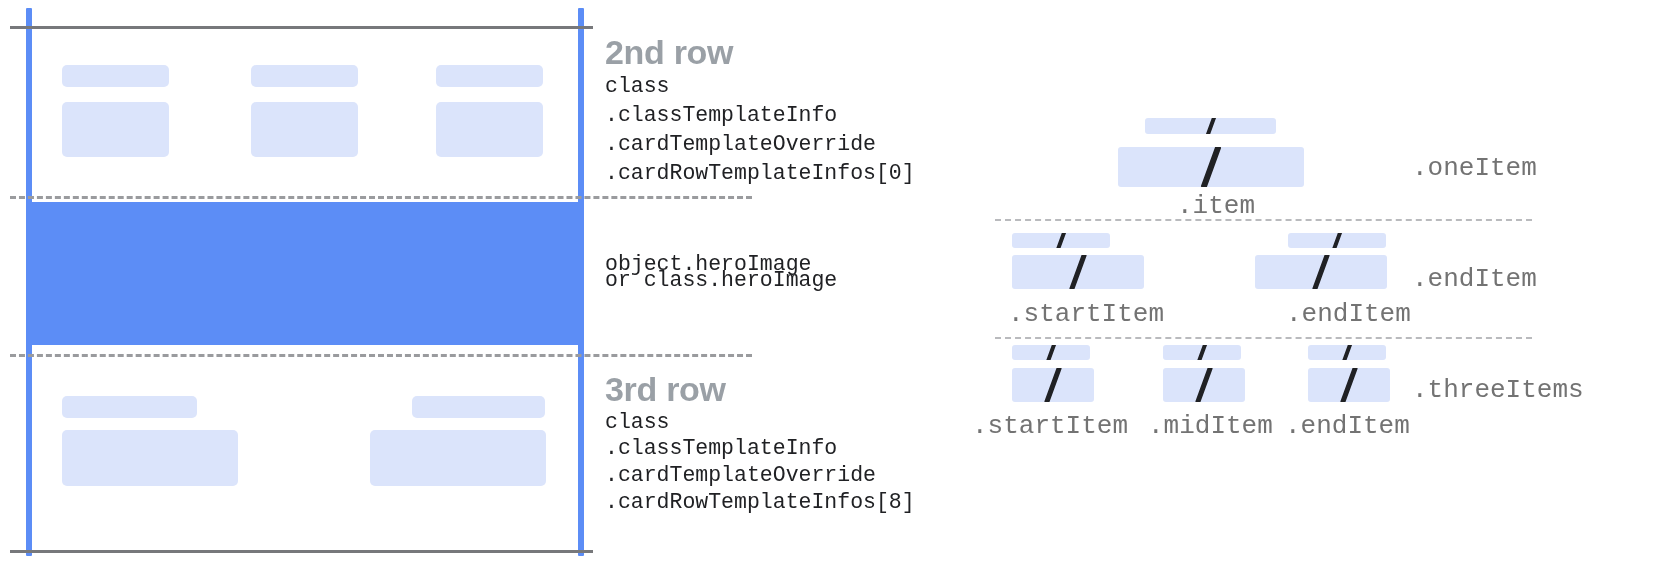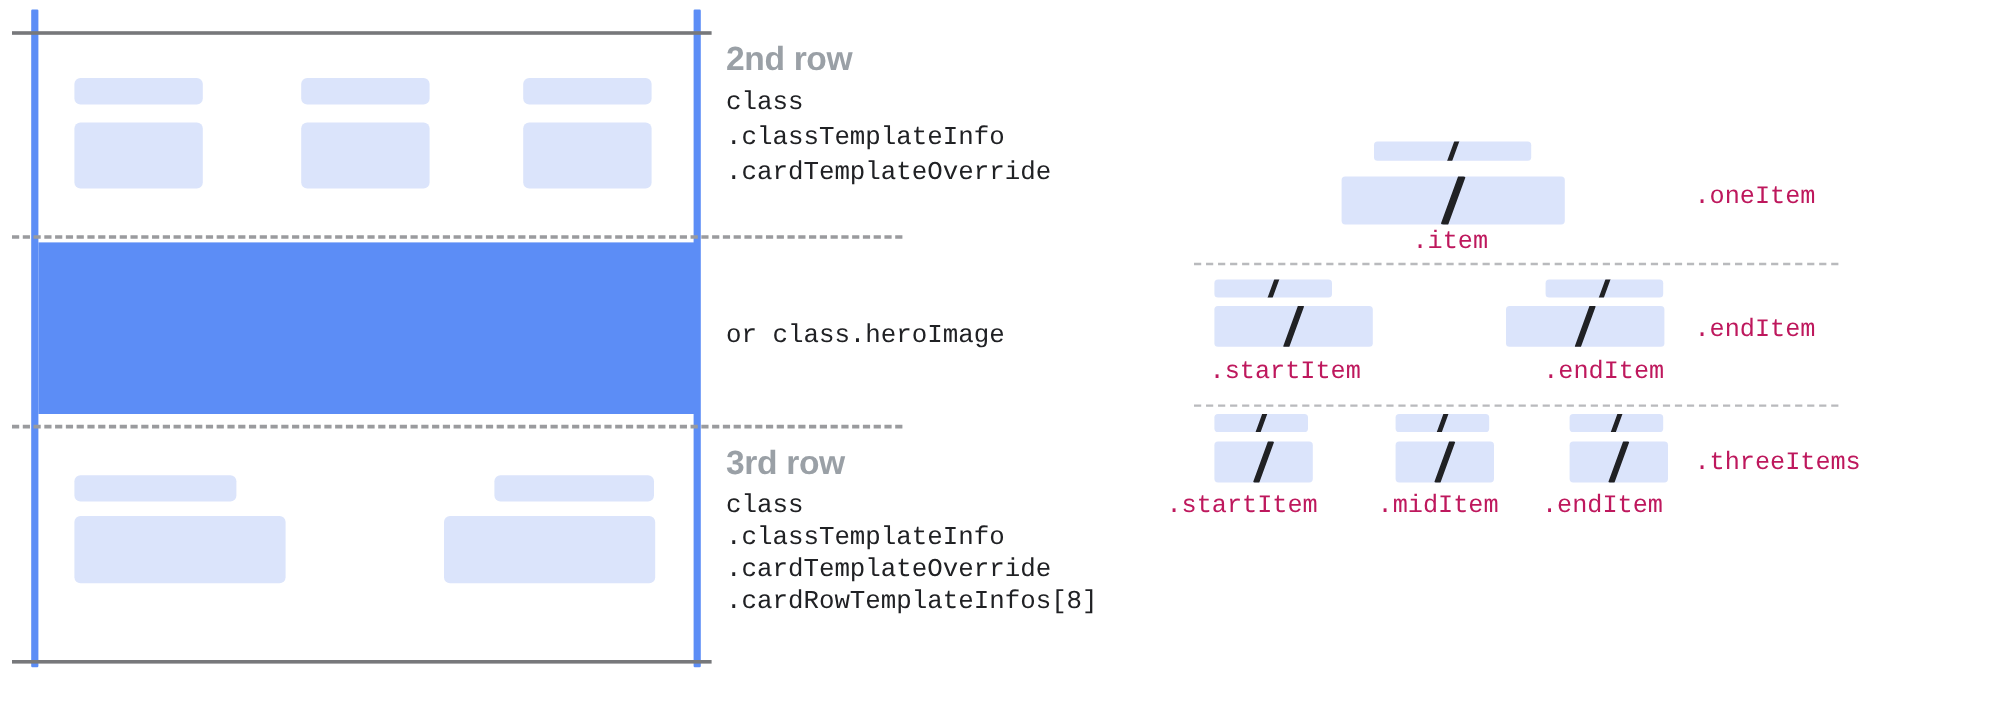--- a/index.html
+++ b/index.html
@@ -55,7 +55,7 @@
     position: absolute;
     font-family: "Liberation Sans", sans-serif;
     font-weight: bold;
-    font-size: 28px;
+    font-size: 34px;
     color: #9aa0a6;
     letter-spacing: -0.3px;
     white-space: pre;

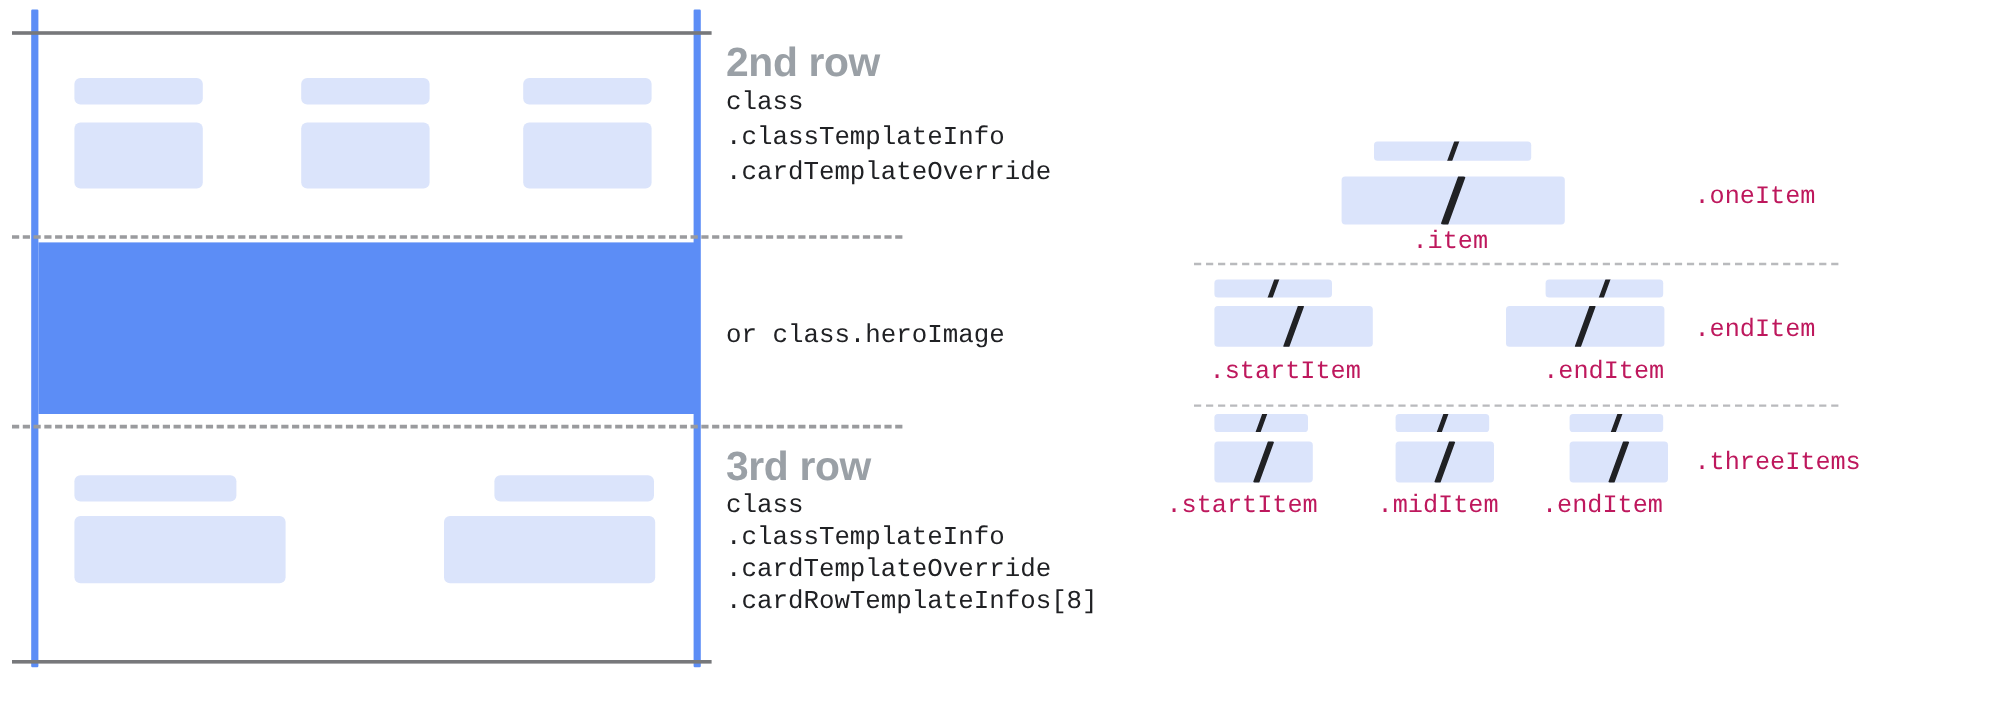--- a/index.html
+++ b/index.html
@@ -134,6 +134,7 @@
   <div class="mono" style="left:605px; top:72px;">class</div>
   <div class="mono" style="left:605px; top:101px;">.classTemplateInfo</div>
   <div class="mono" style="left:605px; top:130px;">.cardTemplateOverride</div>
+  <div class="mono" style="left:605px; top:159px;">.cardRowTemplateInfos[0]</div>
 
   <div class="mono" style="left:605px; top:266px;">or class.heroImage</div>
 

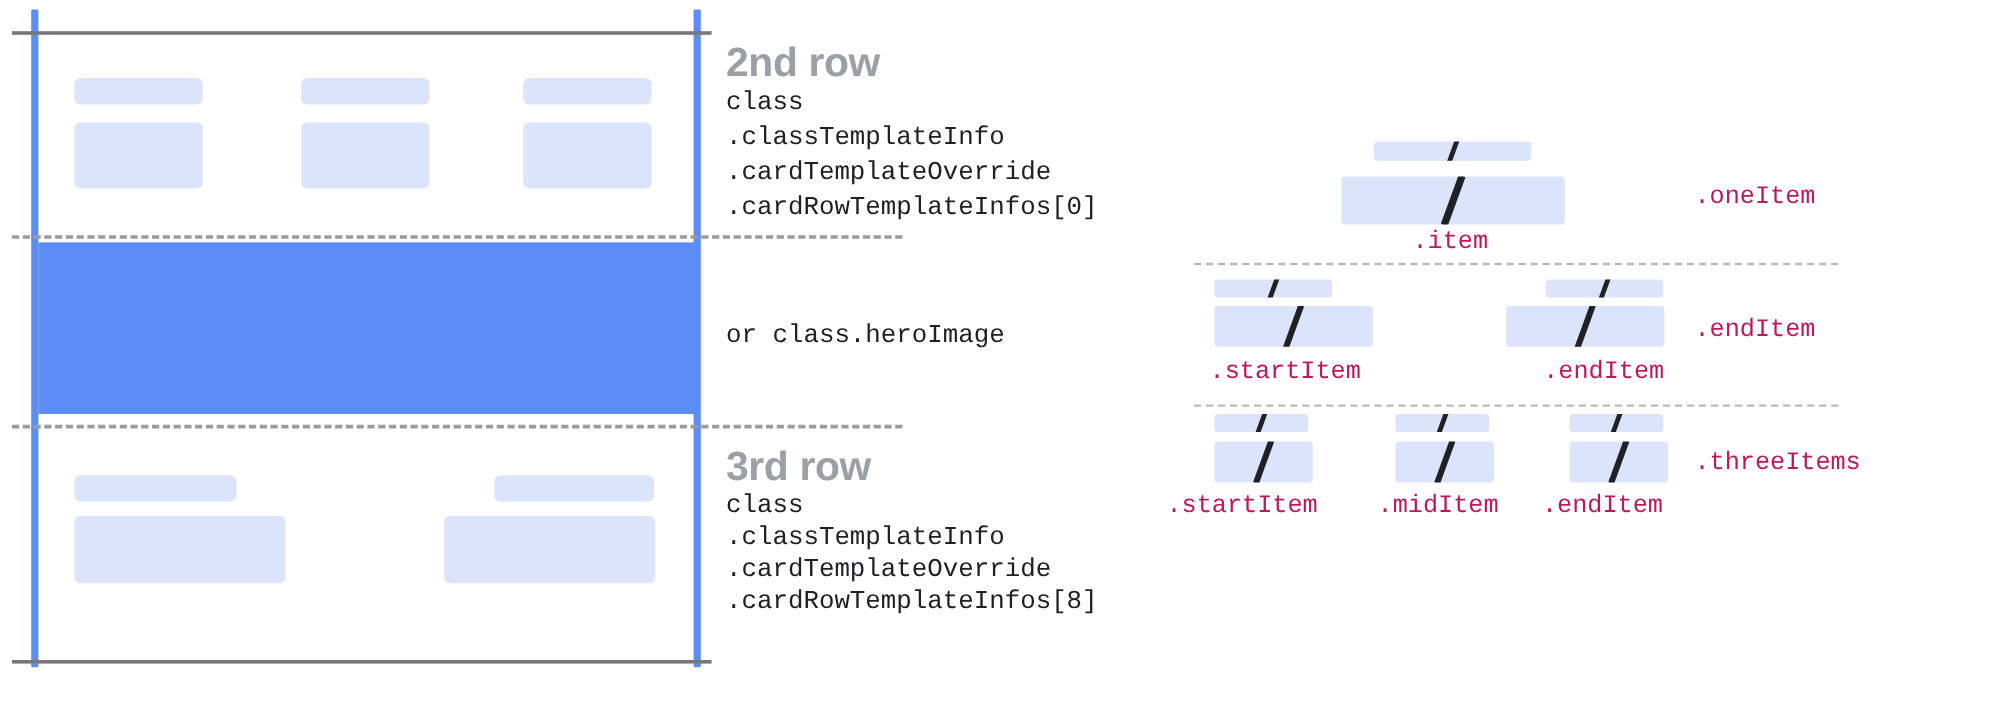--- a/index.html
+++ b/index.html
@@ -71,8 +71,8 @@
   .mono-label {
     position: absolute;
     font-family: "Liberation Mono", "DejaVu Sans Mono", monospace;
-    font-size: 21px;
-    color: #be185d;
+    font-size: 26px;
+    color: #737373;
     white-space: pre;
   }
 

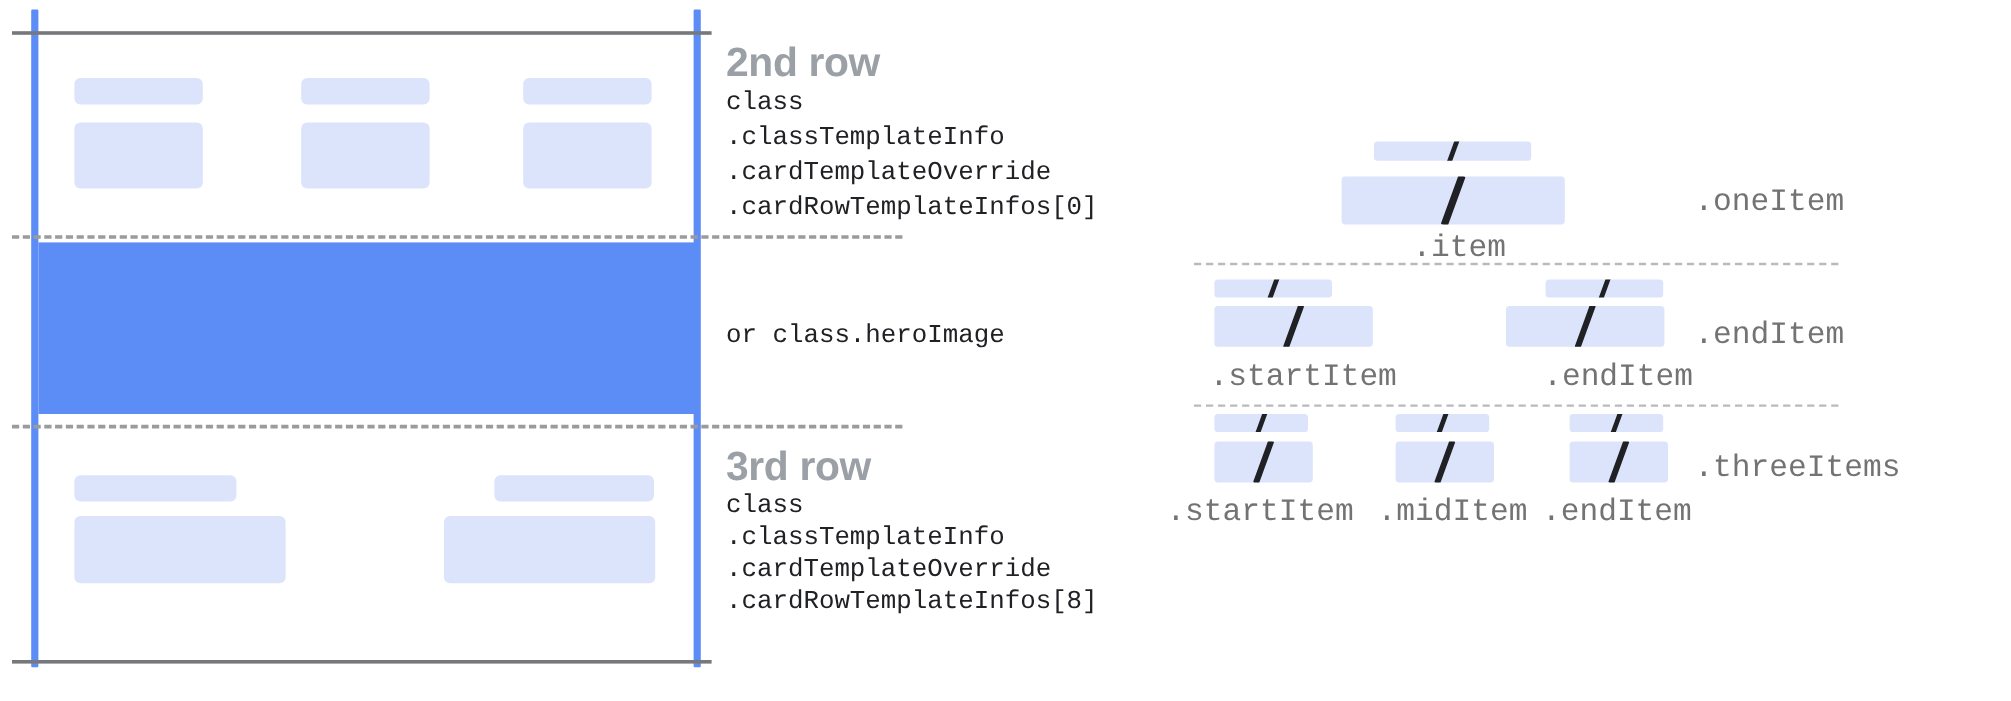--- a/index.html
+++ b/index.html
@@ -136,6 +136,7 @@
   <div class="mono" style="left:605px; top:130px;">.cardTemplateOverride</div>
   <div class="mono" style="left:605px; top:159px;">.cardRowTemplateInfos[0]</div>
 
+  <div class="mono" style="left:605px; top:250px;">object.heroImage</div>
   <div class="mono" style="left:605px; top:266px;">or class.heroImage</div>
 
   <div class="rowtitle" style="left:605px; top:370px;">3rd row</div>

